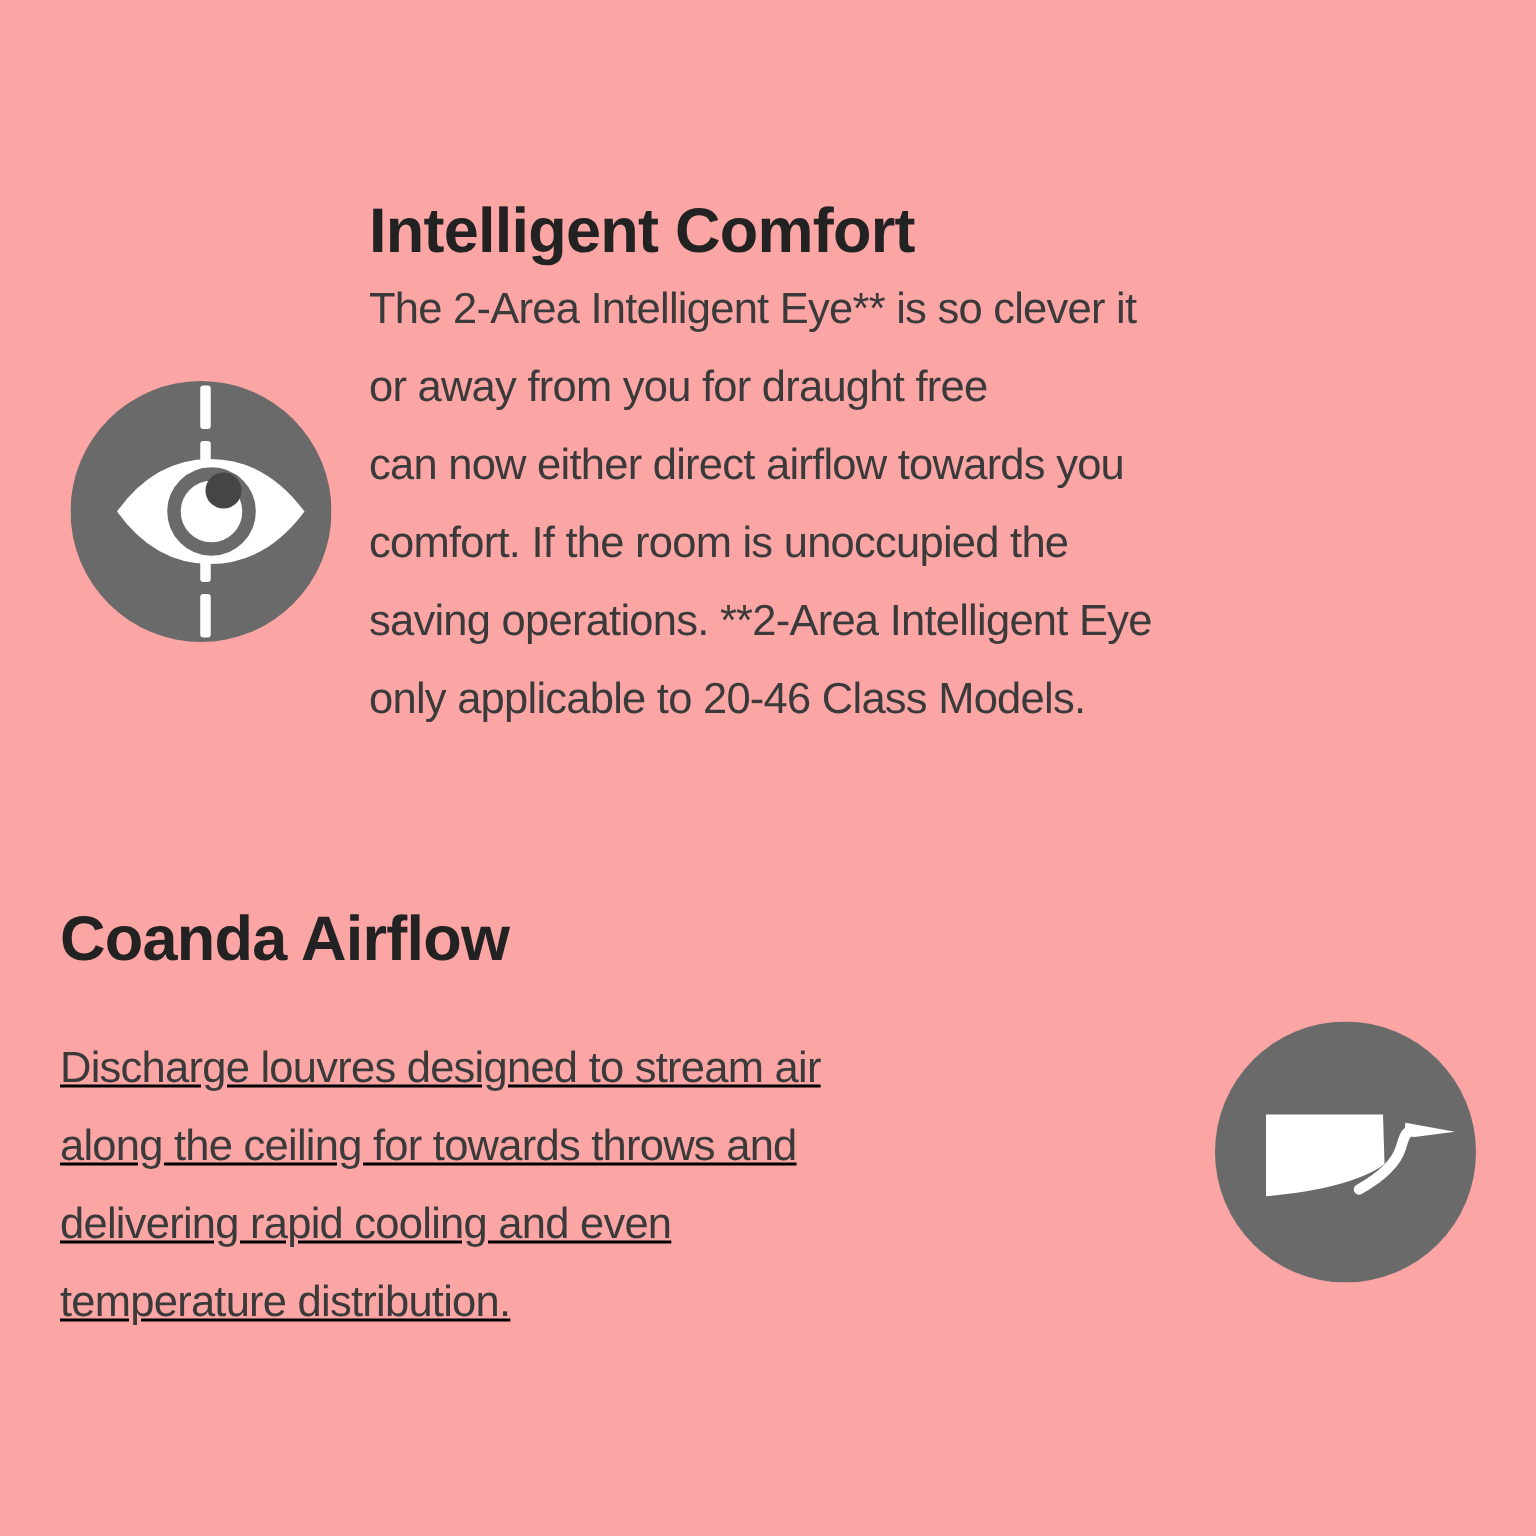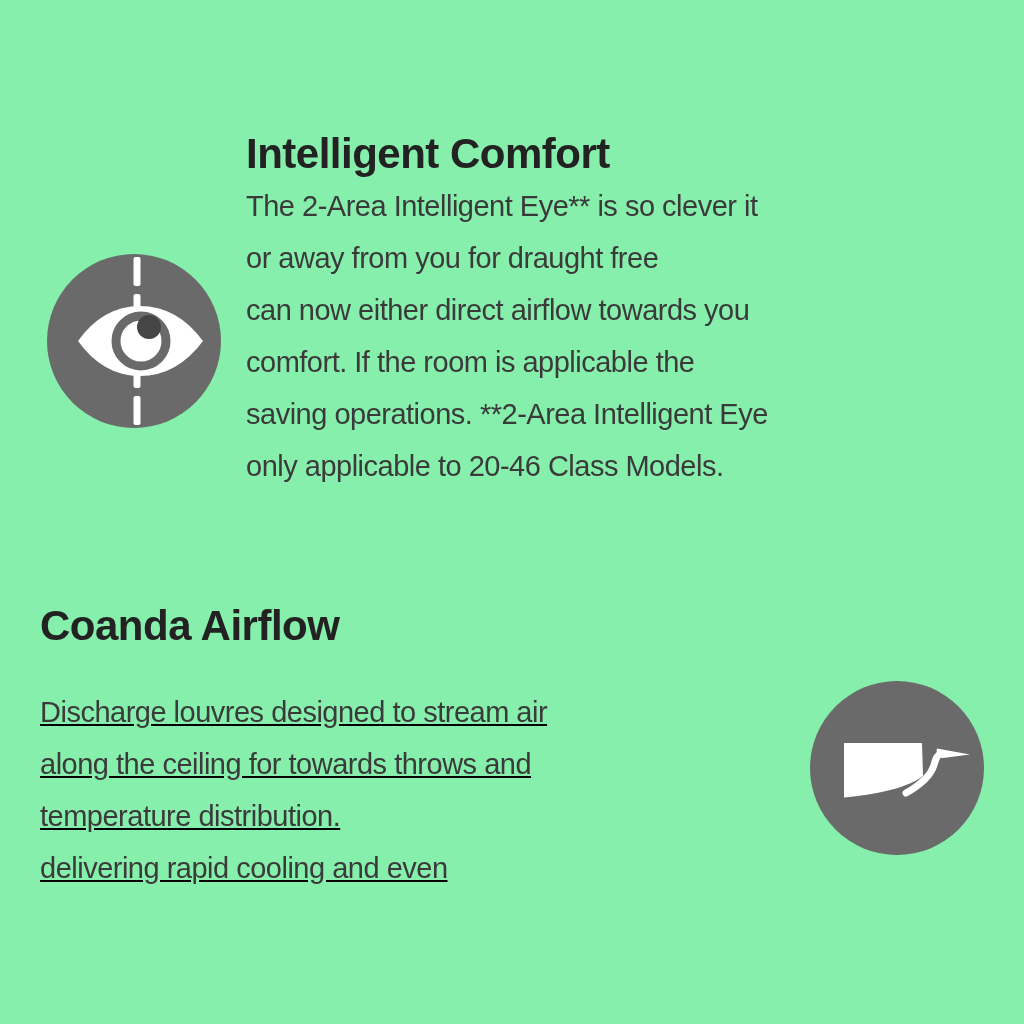--- a/index.html
+++ b/index.html
@@ -12,7 +12,7 @@
     position: relative;
     width: 1024px;
     height: 1024px;
-    background: #86efac;
+    background: #fca5a5;
     overflow: hidden;
   }
   .feature-icon {

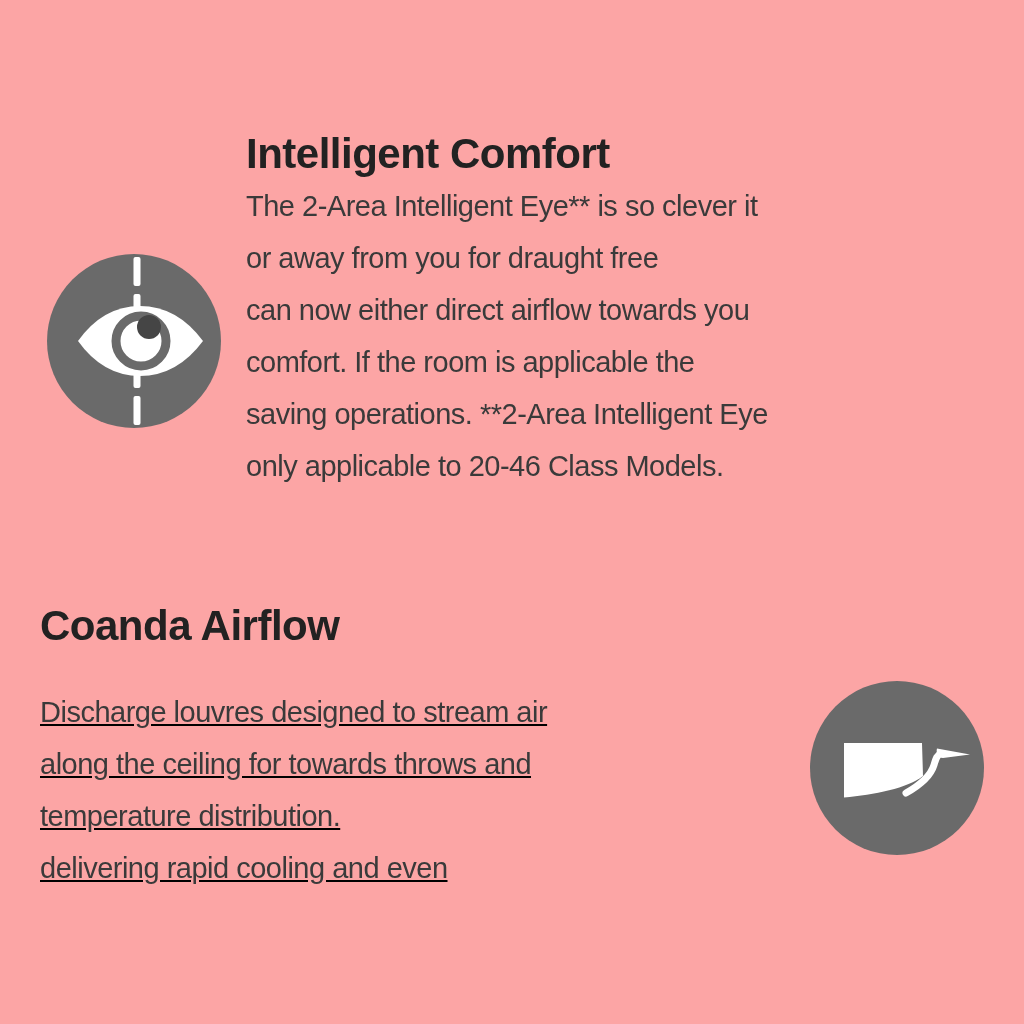--- a/index.html
+++ b/index.html
@@ -73,7 +73,7 @@
         <div class="body-line">The 2-Area Intelligent Eye** is so clever it</div>
         <div class="body-line">or away from you for draught free</div>
         <div class="body-line">can now either direct airflow towards you</div>
-        <div class="body-line">comfort. If the room is applicable the</div>
+        <div class="body-line">comfort. If the room is unoccupied the</div>
         <div class="body-line">saving operations. **2-Area Intelligent Eye</div>
         <div class="body-line">only applicable to 20-46 Class Models.</div>
       </div>

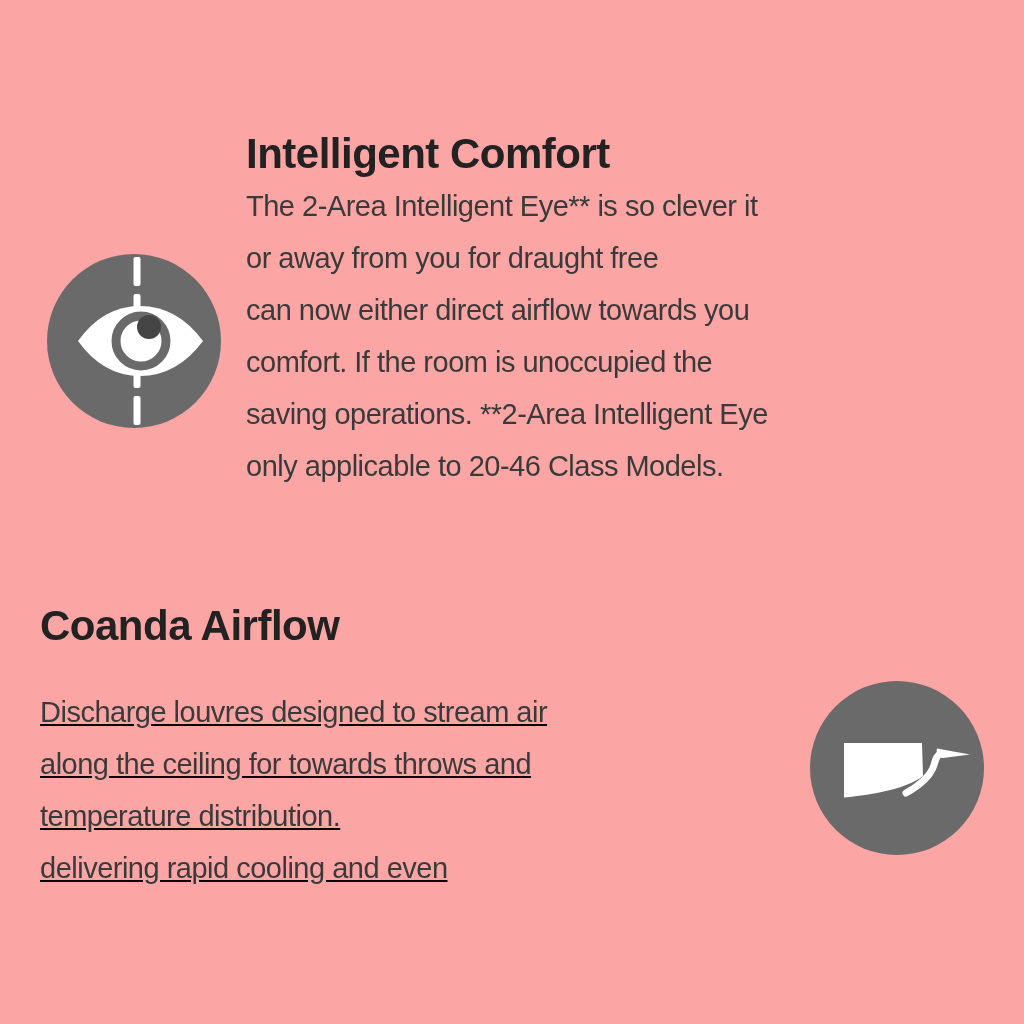--- a/index.html
+++ b/index.html
@@ -87,8 +87,8 @@
     <div class="text-block text-block-2-body">
       <div class="body-line">Discharge louvres designed to stream air</div>
       <div class="body-line">along the ceiling for towards throws and</div>
+      <div class="body-line">delivering rapid cooling and even</div>
       <div class="body-line">temperature distribution.</div>
-      <div class="body-line">delivering rapid cooling and even</div>
     </div>
 
     <svg class="feature-icon icon-coanda" viewBox="0 0 174 174" xmlns="http://www.w3.org/2000/svg" aria-hidden="true">

